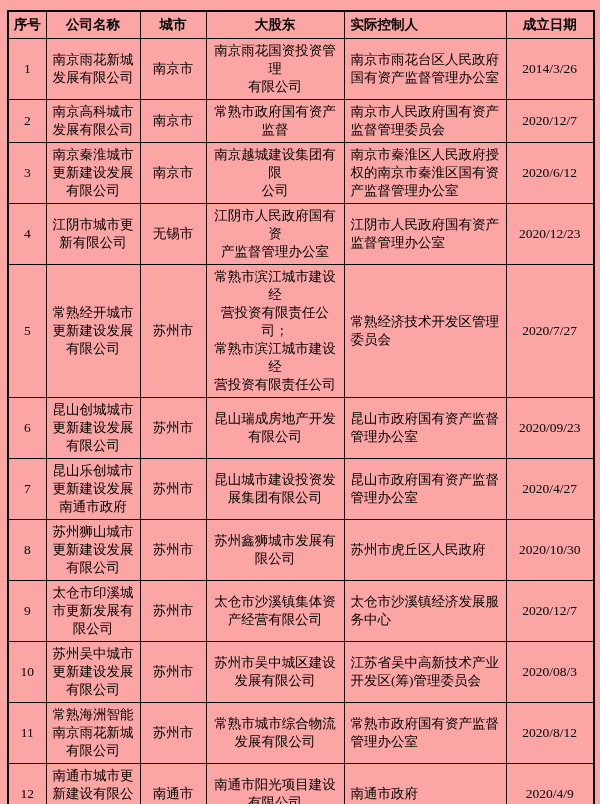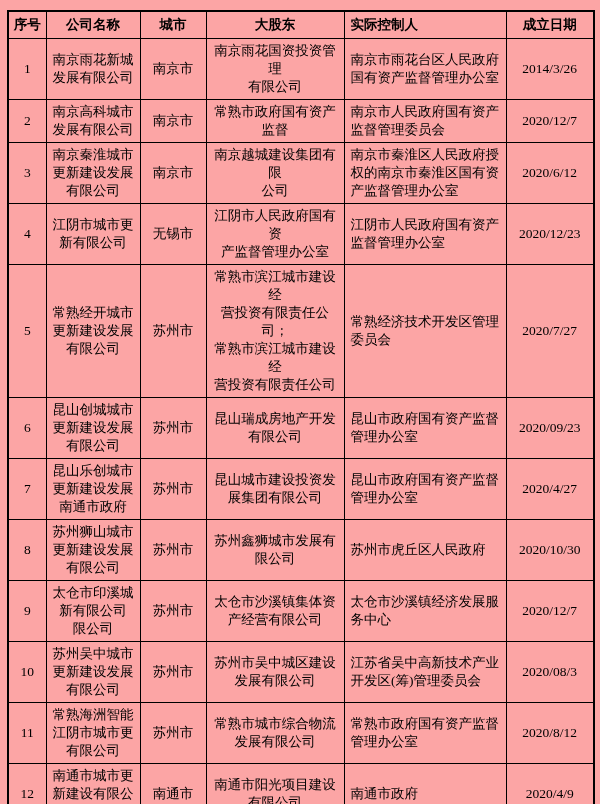--- a/index.html
+++ b/index.html
@@ -182,7 +182,7 @@
   <tr>
     <td class="c-seq">9</td>
     <td class="c-company">太仓市印溪城
-新有限公司
+市更新发展有
 限公司</td>
     <td class="c-city">苏州市</td>
     <td class="c-shareholder">太仓市沙溪镇集体资

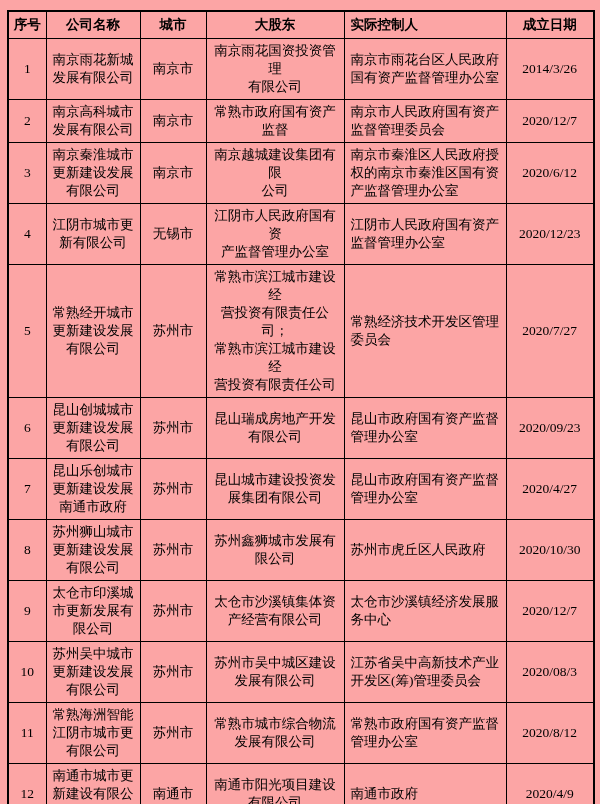--- a/index.html
+++ b/index.html
@@ -208,7 +208,7 @@
   <tr>
     <td class="c-seq">11</td>
     <td class="c-company">常熟海洲智能
-江阴市城市更
+南京雨花新城
 有限公司</td>
     <td class="c-city">苏州市</td>
     <td class="c-shareholder">常熟市城市综合物流

